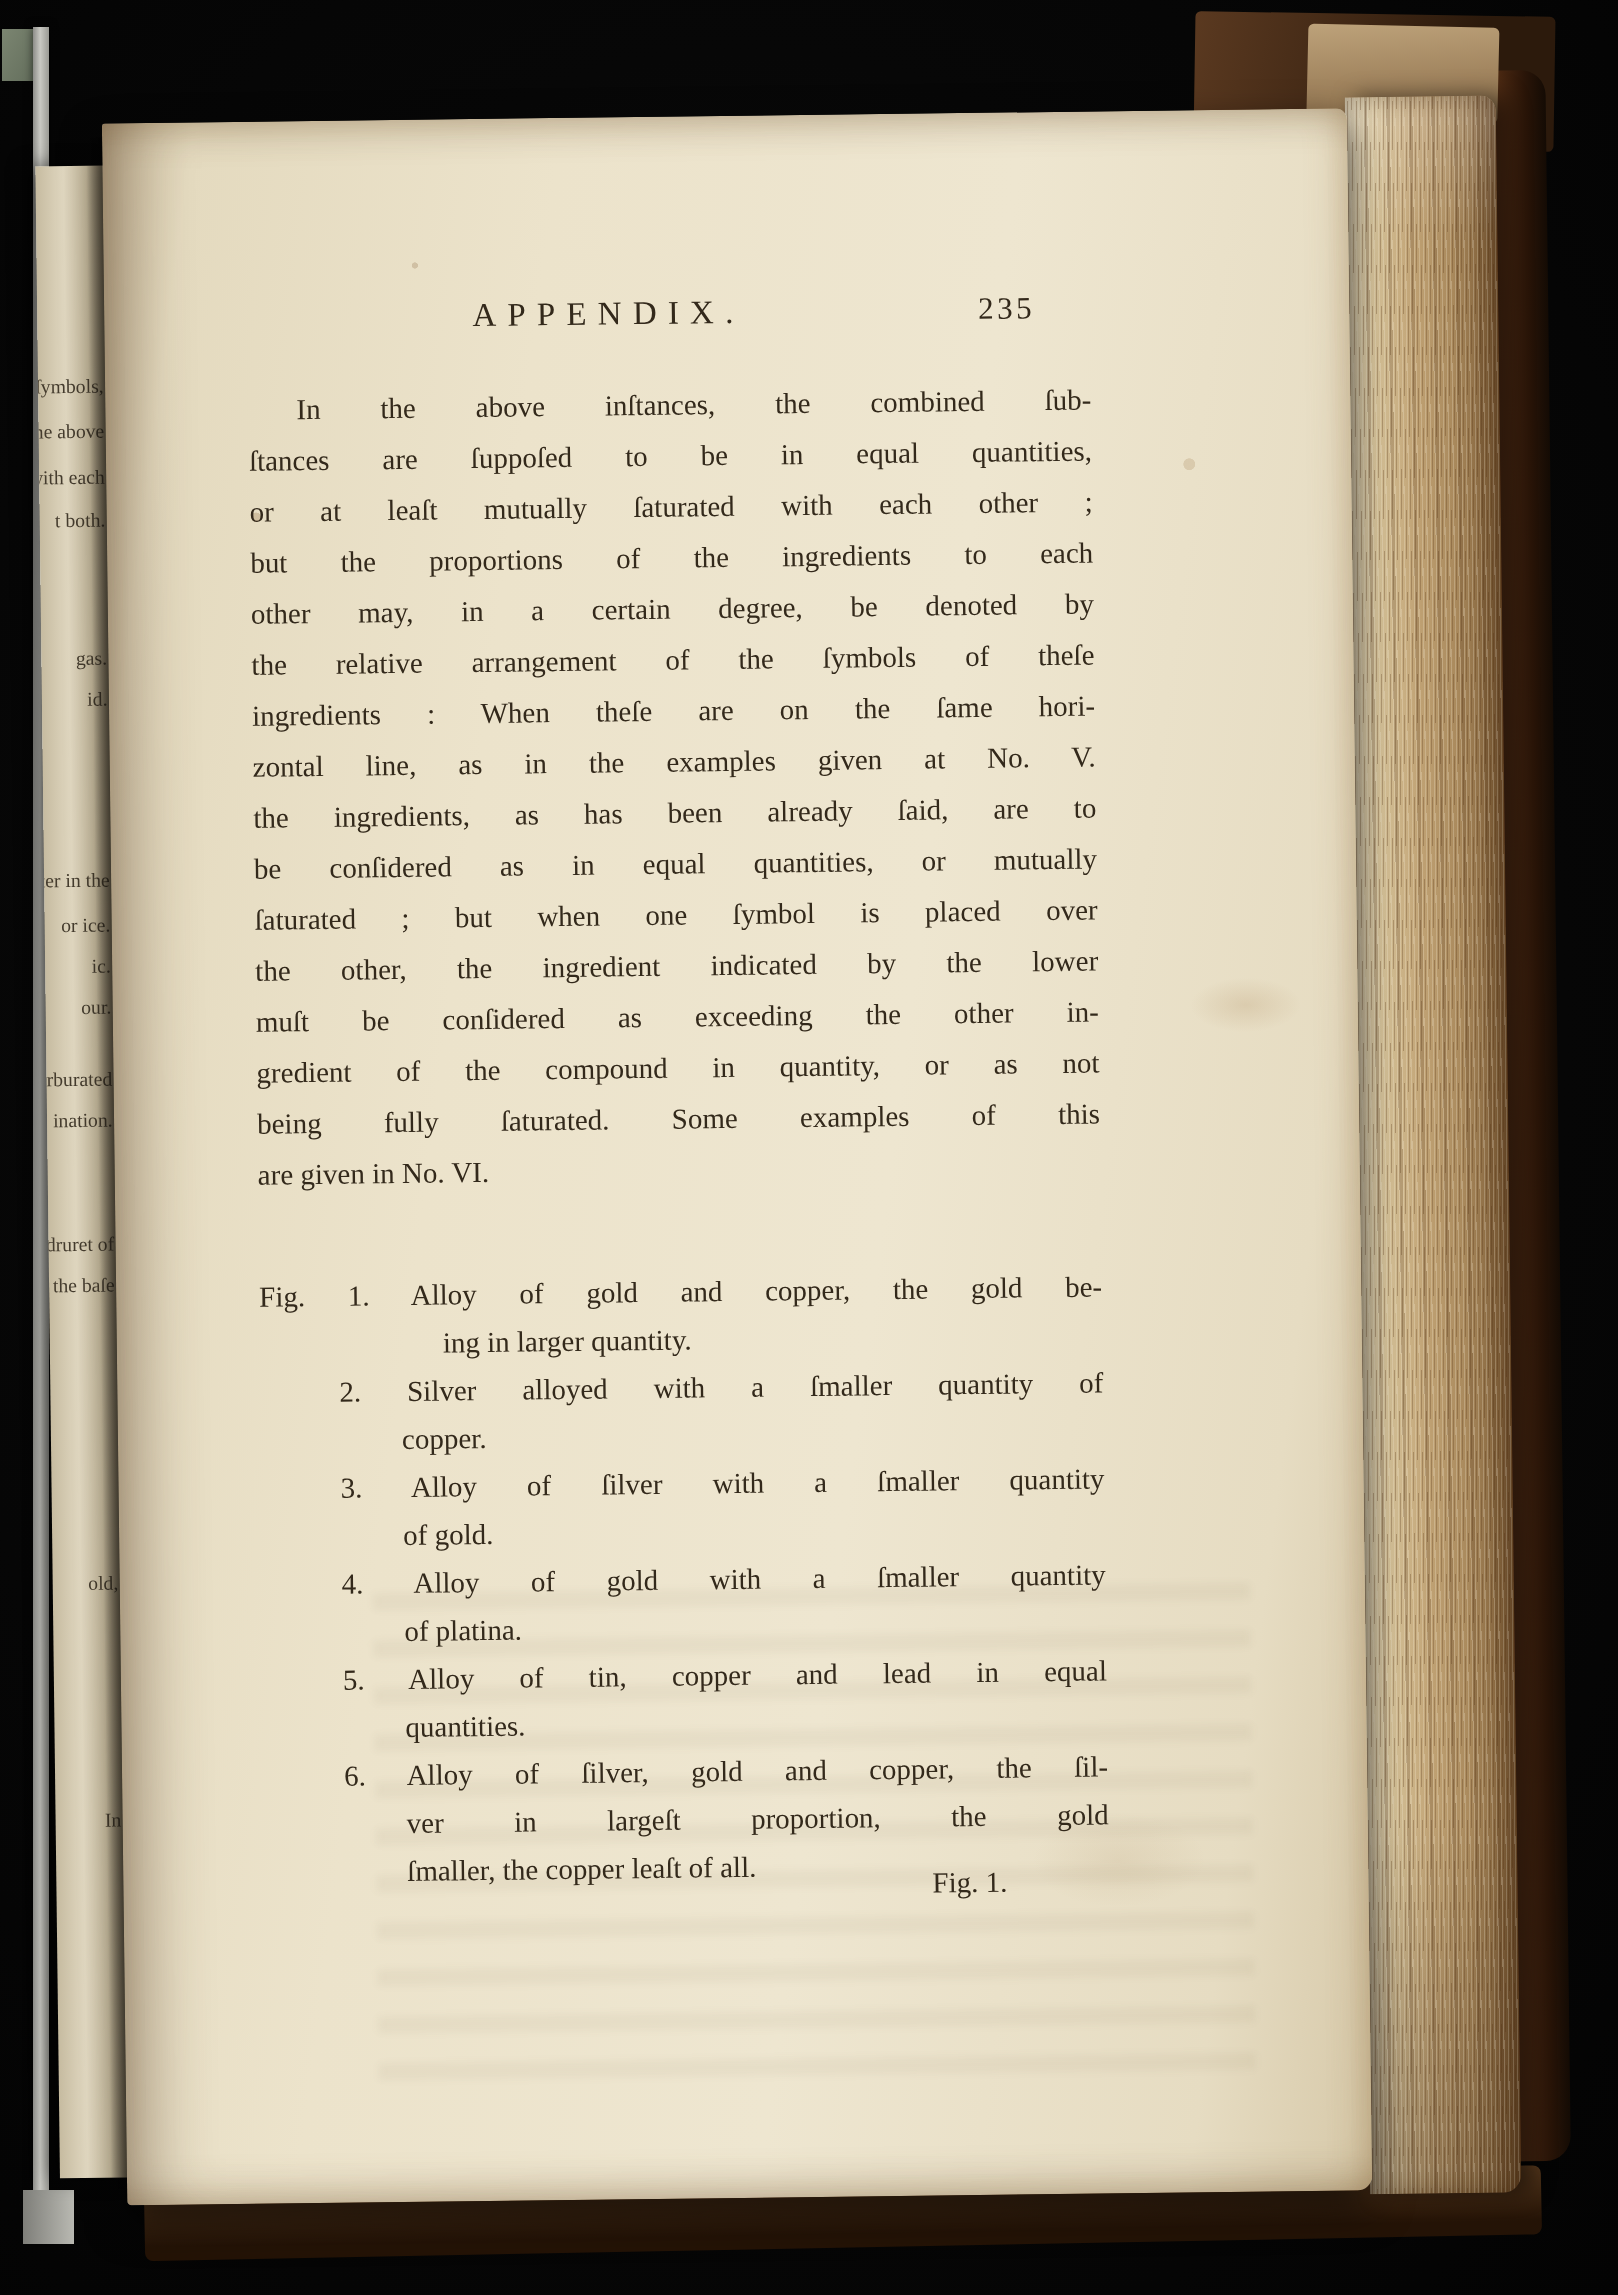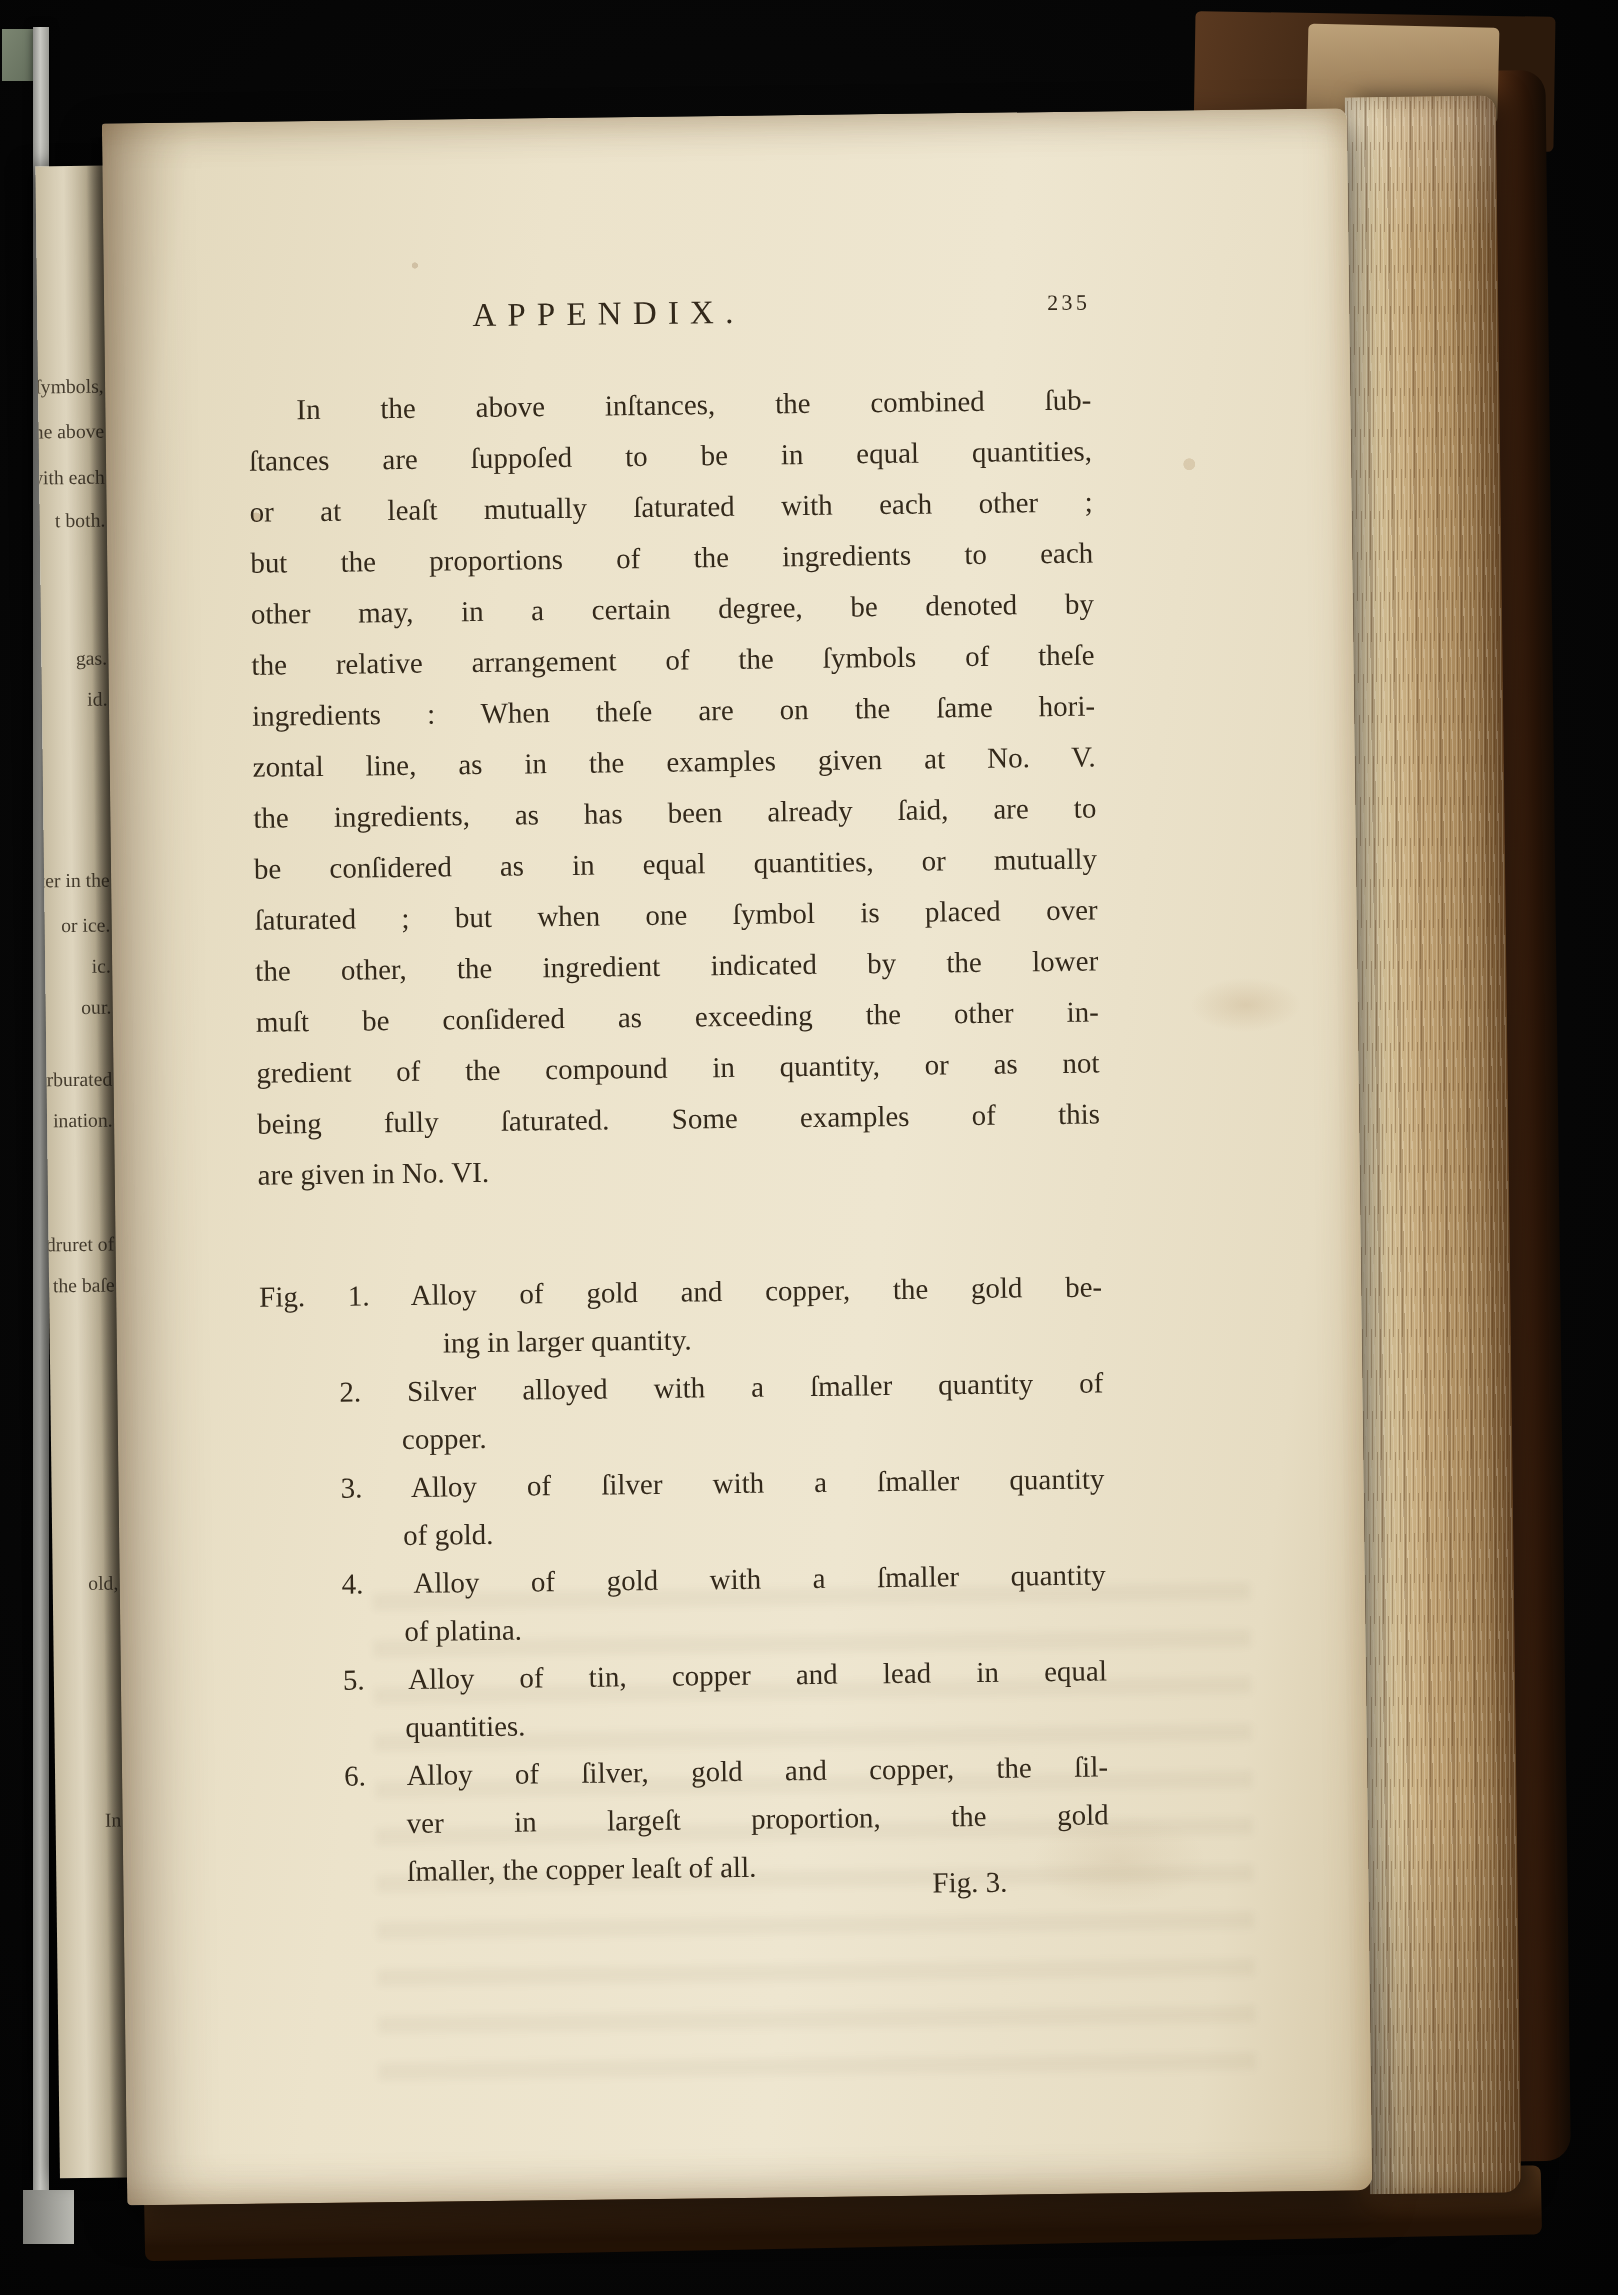--- a/index.html
+++ b/index.html
@@ -64,7 +64,7 @@
          filter:blur(3.9px);}
   .running-head{position:absolute;top:178px;left:0;width:100%;z-index:2;}
   .head-title{position:absolute;left:368px;font-size:33px;letter-spacing:11.2px;}
-  .head-folio{position:absolute;left:943px;font-size:22px;letter-spacing:3.4px;text-align:right;}
+  .head-folio{position:absolute;left:874px;font-size:31px;letter-spacing:3.4px;text-align:right;}
   .para{position:absolute;left:143px;top:263px;width:843px;z-index:2;font-size:29px;}
   .para .line{height:51px;line-height:51px;text-align:justify;text-justify:inter-word;}
   .figlist{position:absolute;left:143px;top:1151px;width:843px;z-index:2;font-size:29px;}

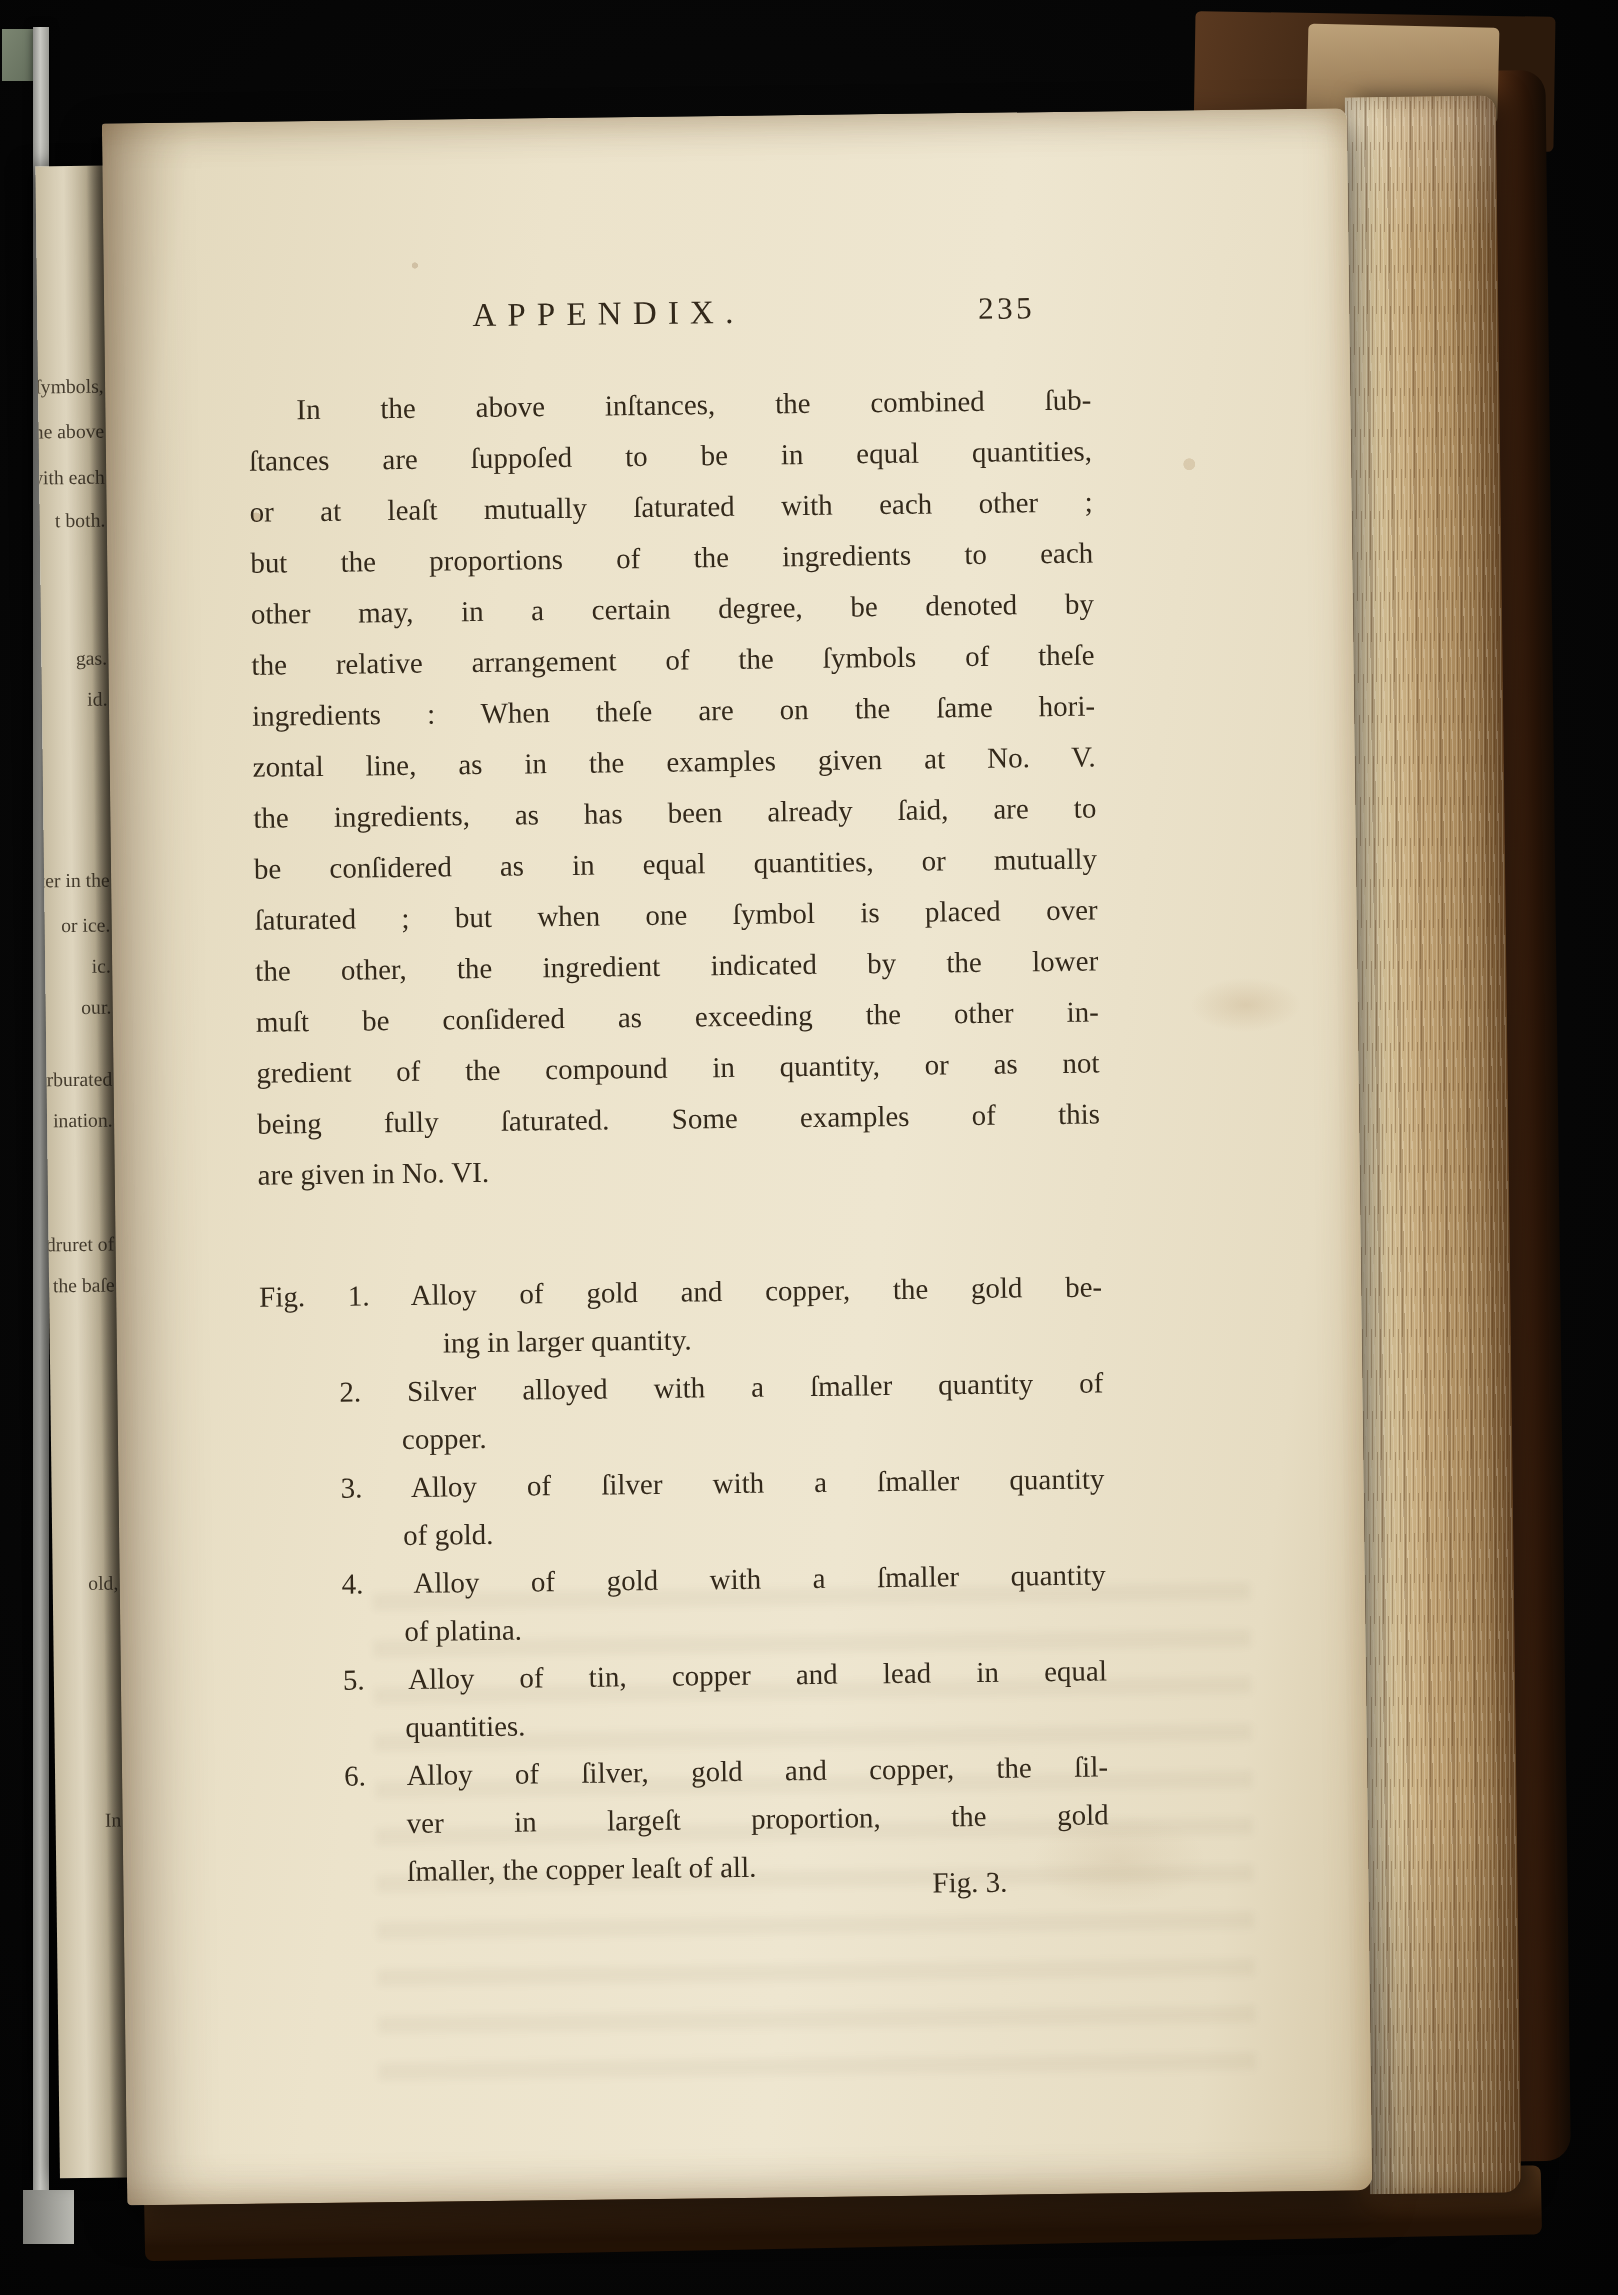--- a/index.html
+++ b/index.html
@@ -158,7 +158,7 @@
         <div class="line ic">ſmaller, the copper leaſt of all.</div>
       </div>
 
-      <div class="catchword">Fig. 3.</div>
+      <div class="catchword">Fig. 1.</div>
     </div>
 
   </div>

